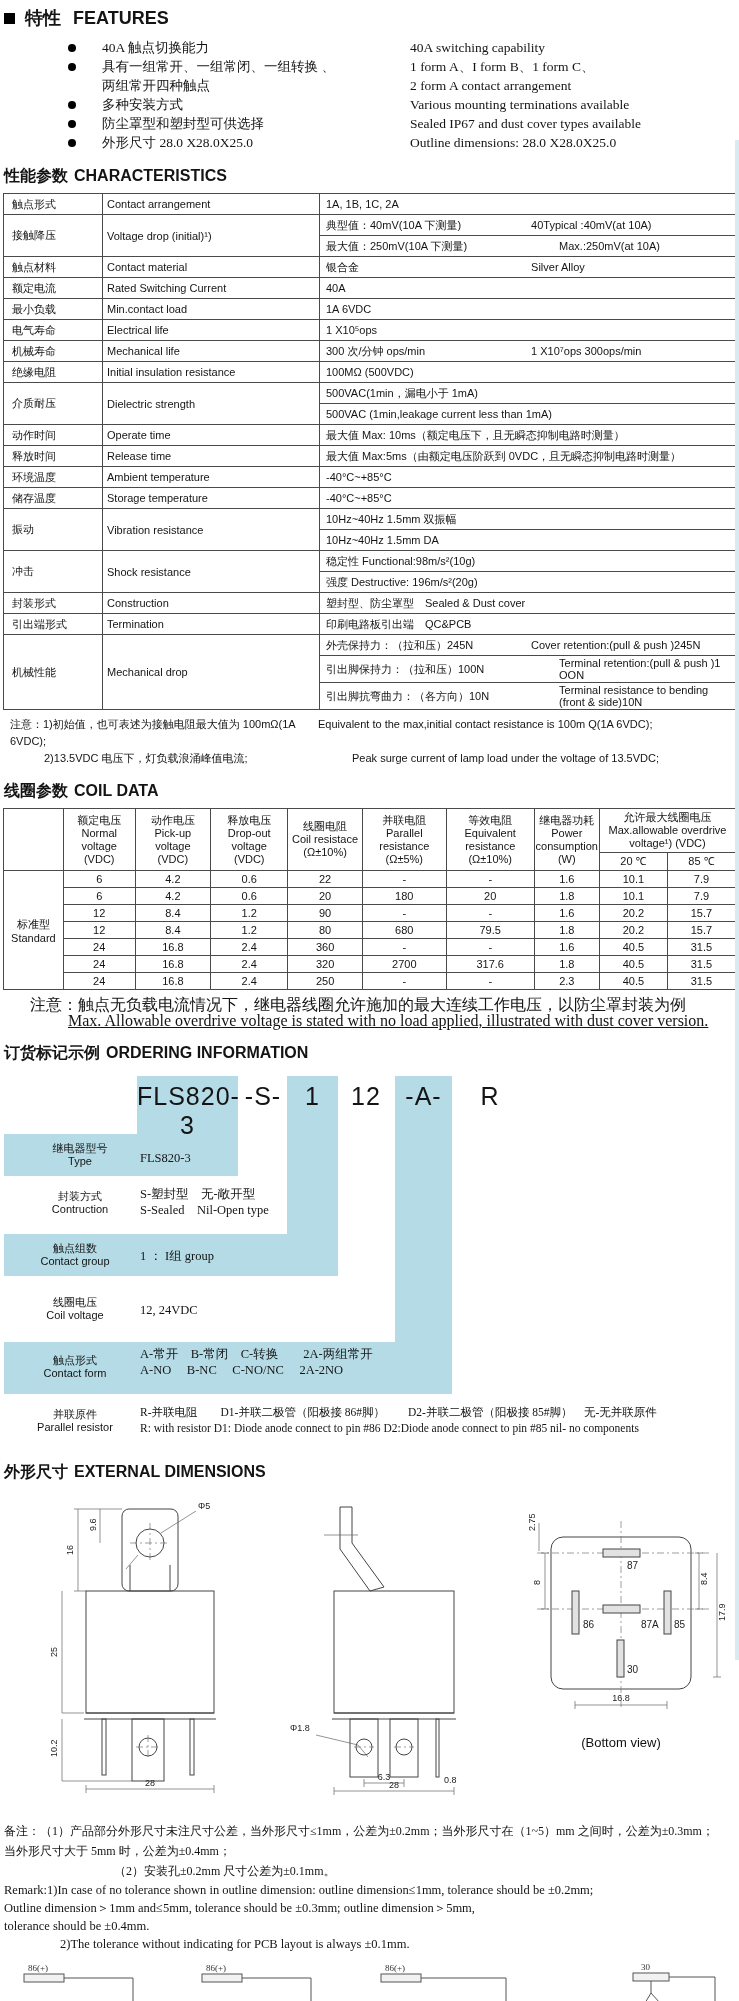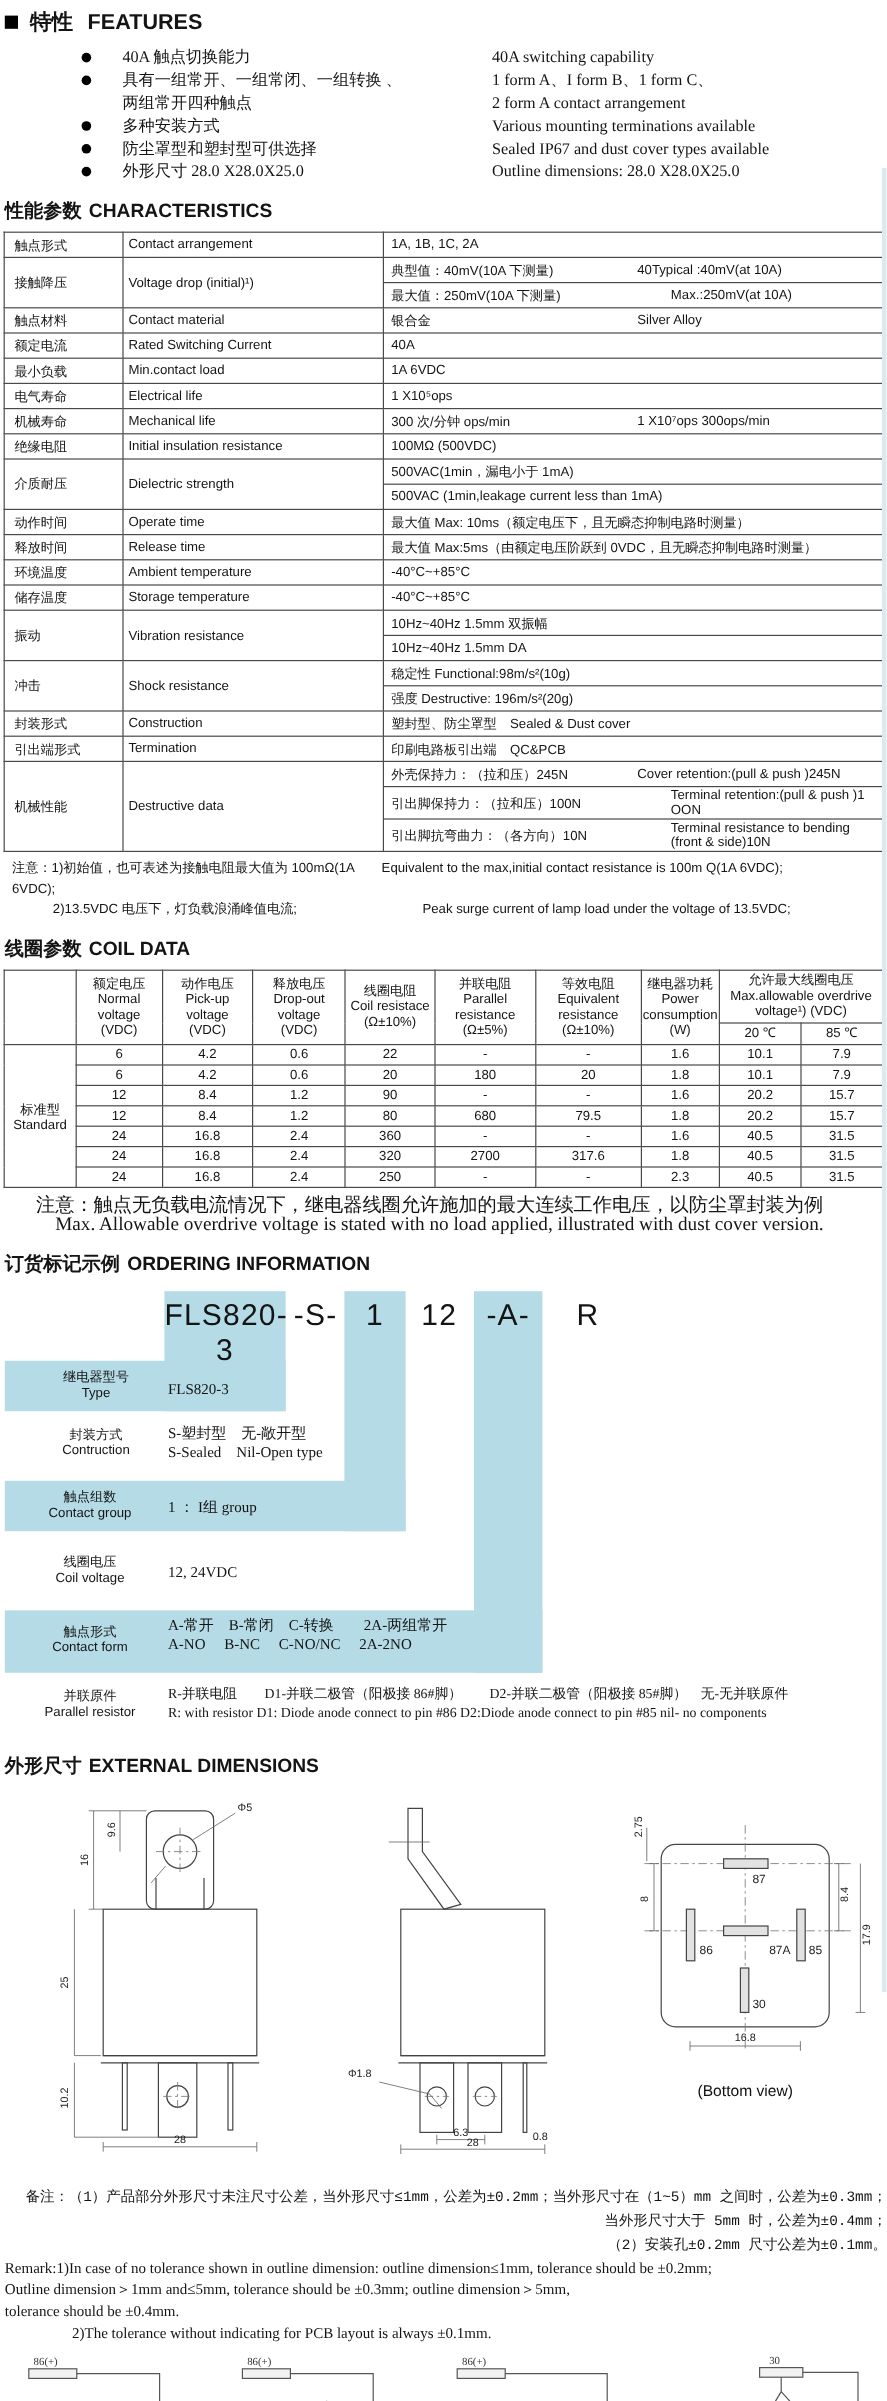--- a/index.html
+++ b/index.html
@@ -322,7 +322,7 @@
         </tr>
     <tr>
           <td class="c1">机械性能</td>
-          <td class="c2">Destructive data</td>
+          <td class="c2">Mechanical drop</td>
           <td class="c3">
       <div class="sub split">
               <span class="l">外壳保持力：（拉和压）245N</span>

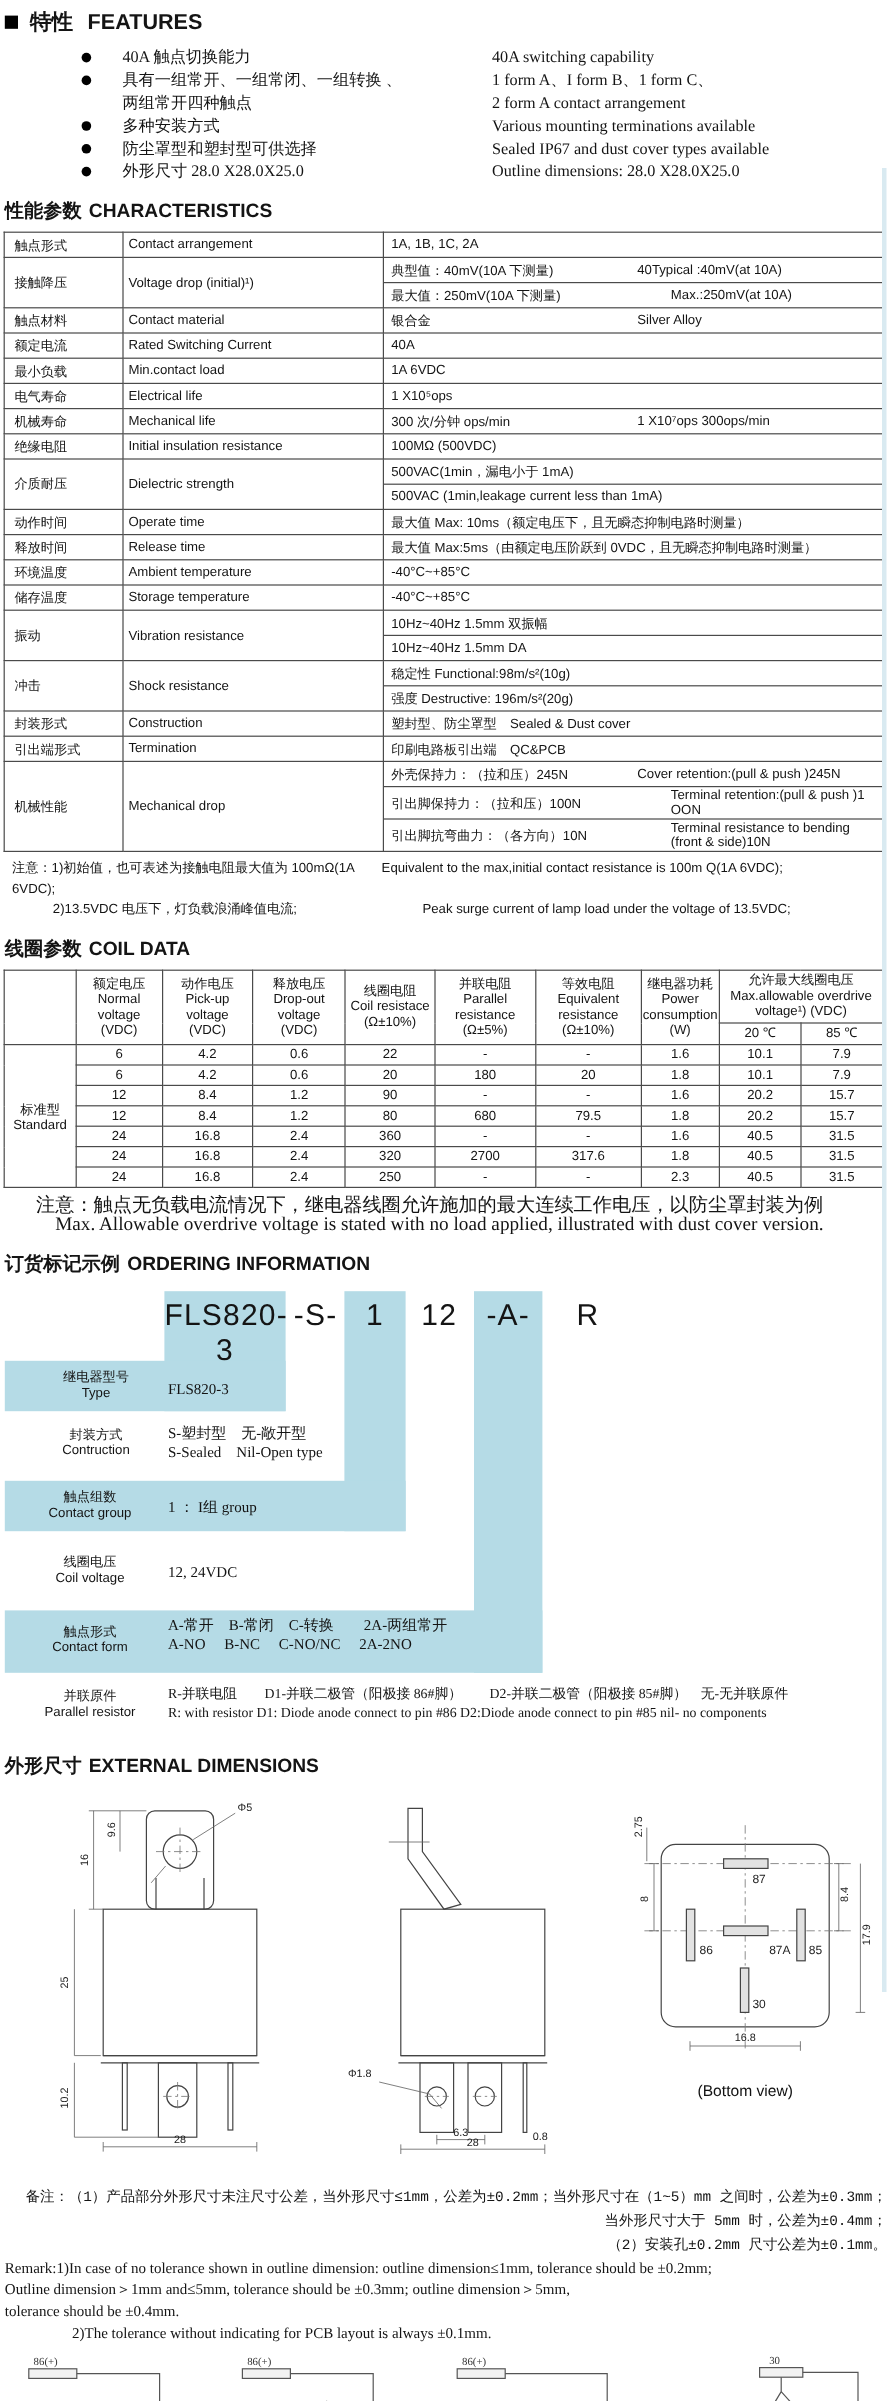--- a/index.html
+++ b/index.html
@@ -48,7 +48,7 @@
   th.gcol{width:58px;border-top:none;border-left:none;}
   td.group{width:58px;font-size:11px;}
   .coil-note{font-size:16px;margin:7px 0 0 30px;line-height:16px;}
-  .coil-note .l2{margin-left:16px;font-family:"Liberation Serif",serif;}
+  .coil-note .l2{margin-left:38px;font-family:"Liberation Serif",serif;text-decoration:underline;}
 
   
   .ord{position:relative;width:593px;height:372px;margin-top:12px;font-size:11px;padding-left:10px;}

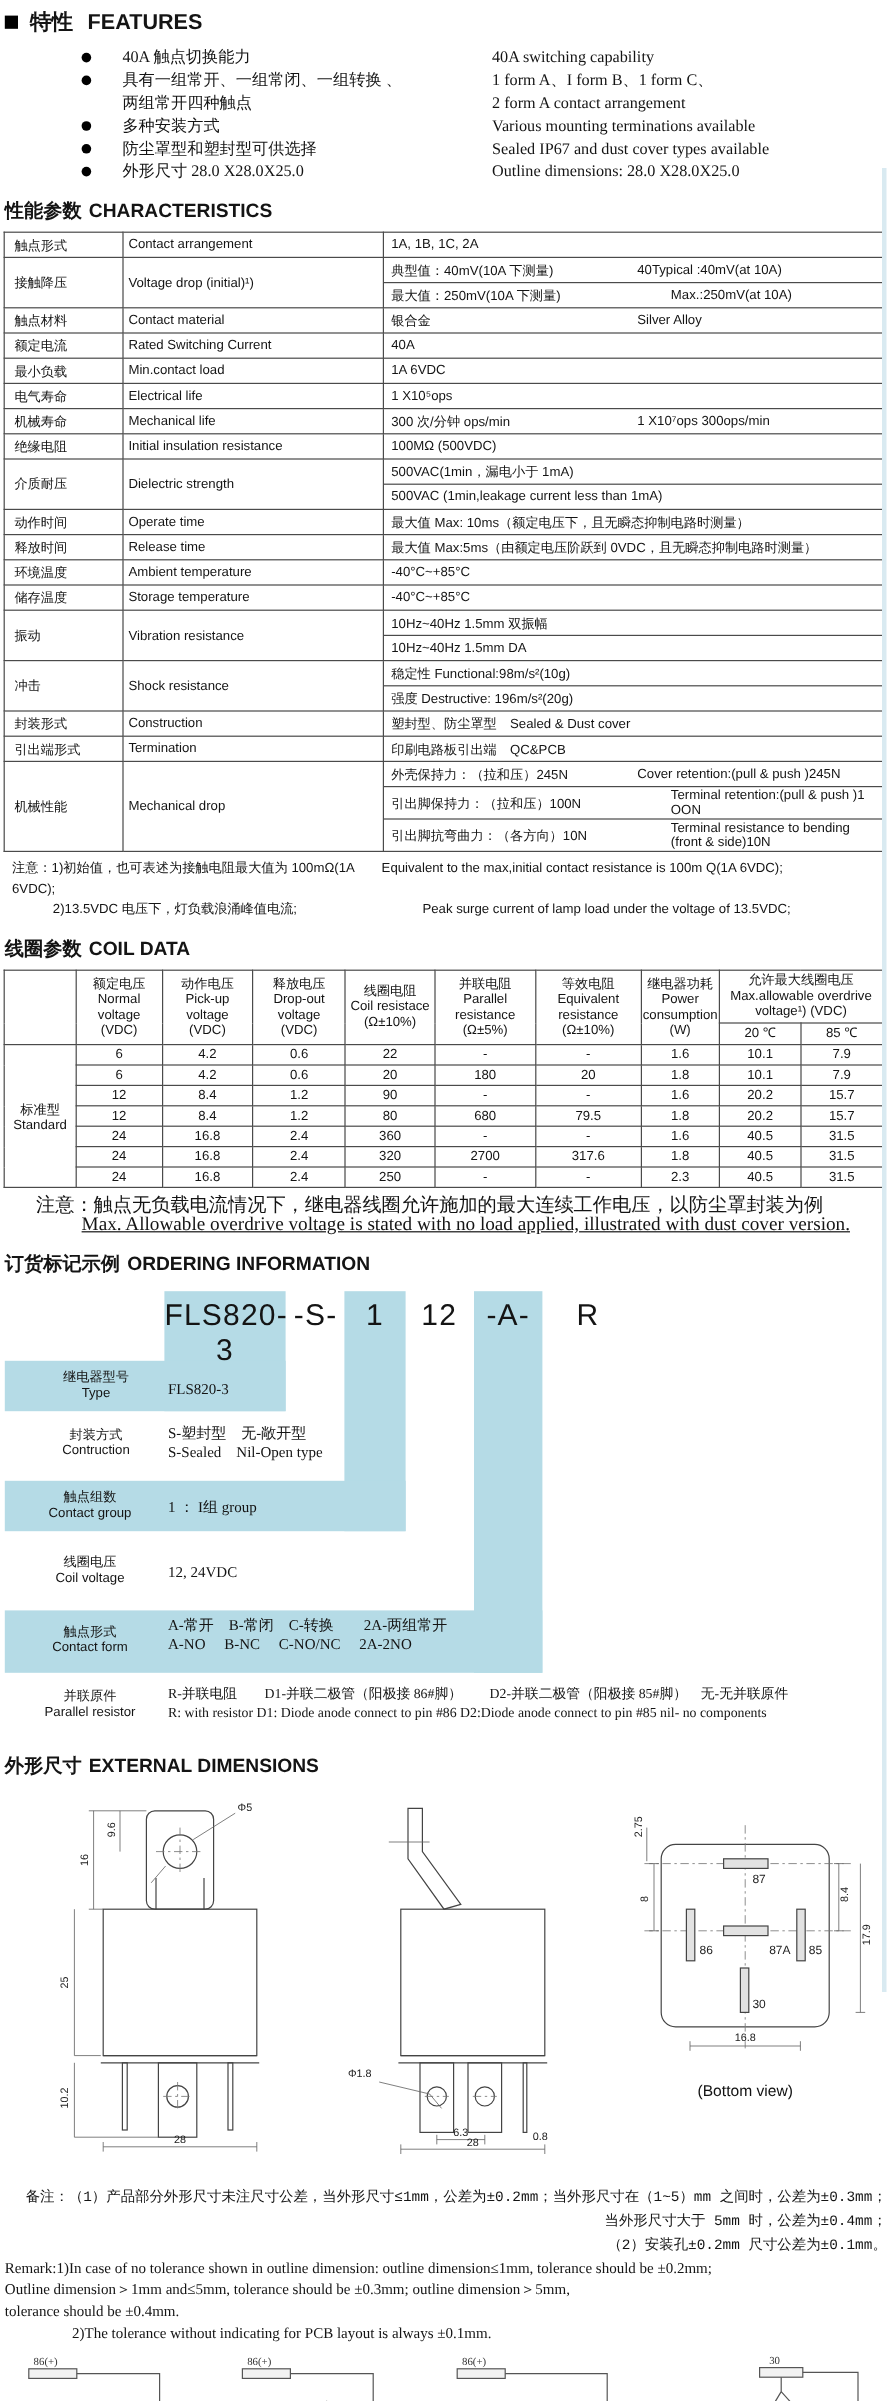--- a/index.html
+++ b/index.html
@@ -79,7 +79,7 @@
 
   
   .remarks{font-size:12px;margin:26px 0 0 4px;line-height:20px;}
-  .remarks .cnl{font-family:Liberation Mono, monospace;text-align:right;}
+  .remarks .cnl{font-family:Liberation Serif, serif;}
   .remarks .enl{font-family:"Liberation Serif",serif;font-size:12.5px;line-height:18px;}
   .r-ind1{padding-left:110px;}
   .r-ind2{padding-left:56px;}

